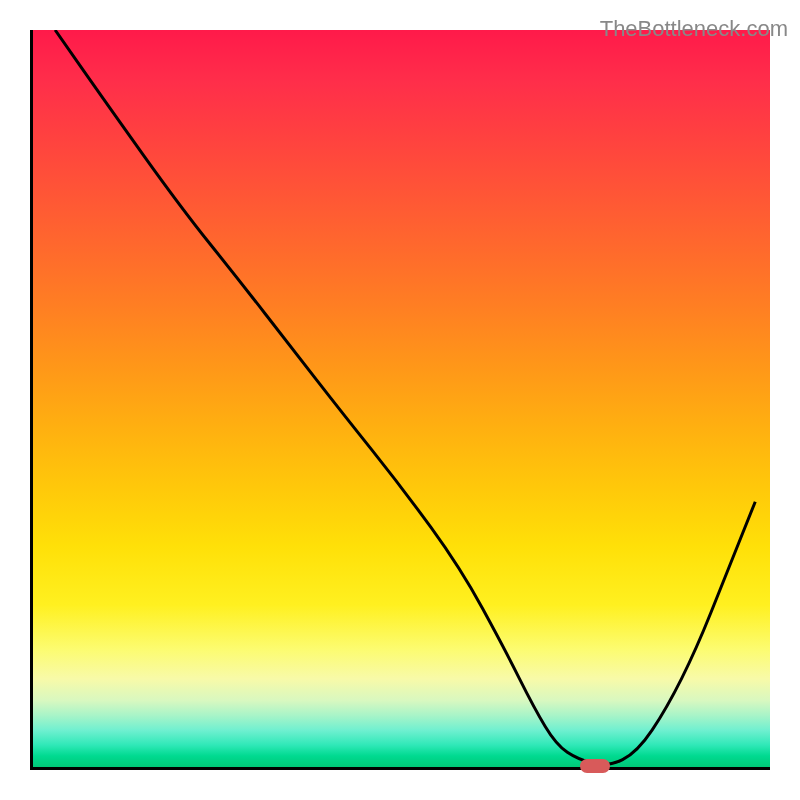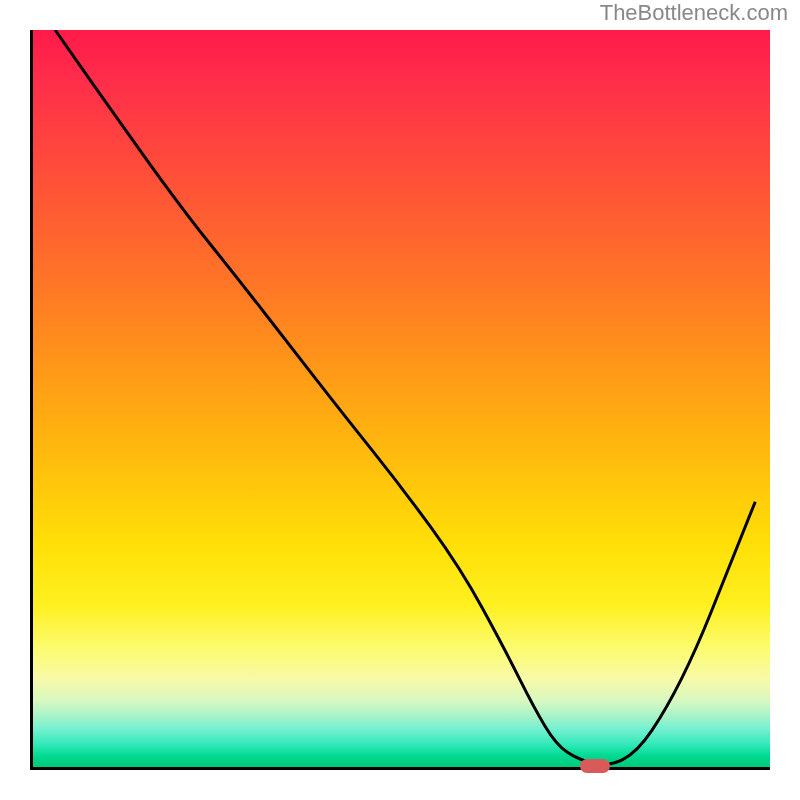--- a/index.html
+++ b/index.html
@@ -13,7 +13,7 @@
   }
   .watermark {
     position: absolute;
-    top: 0;
+    top: 16px;
     right: 12px;
     color: #888;
     font-size: 22px;

